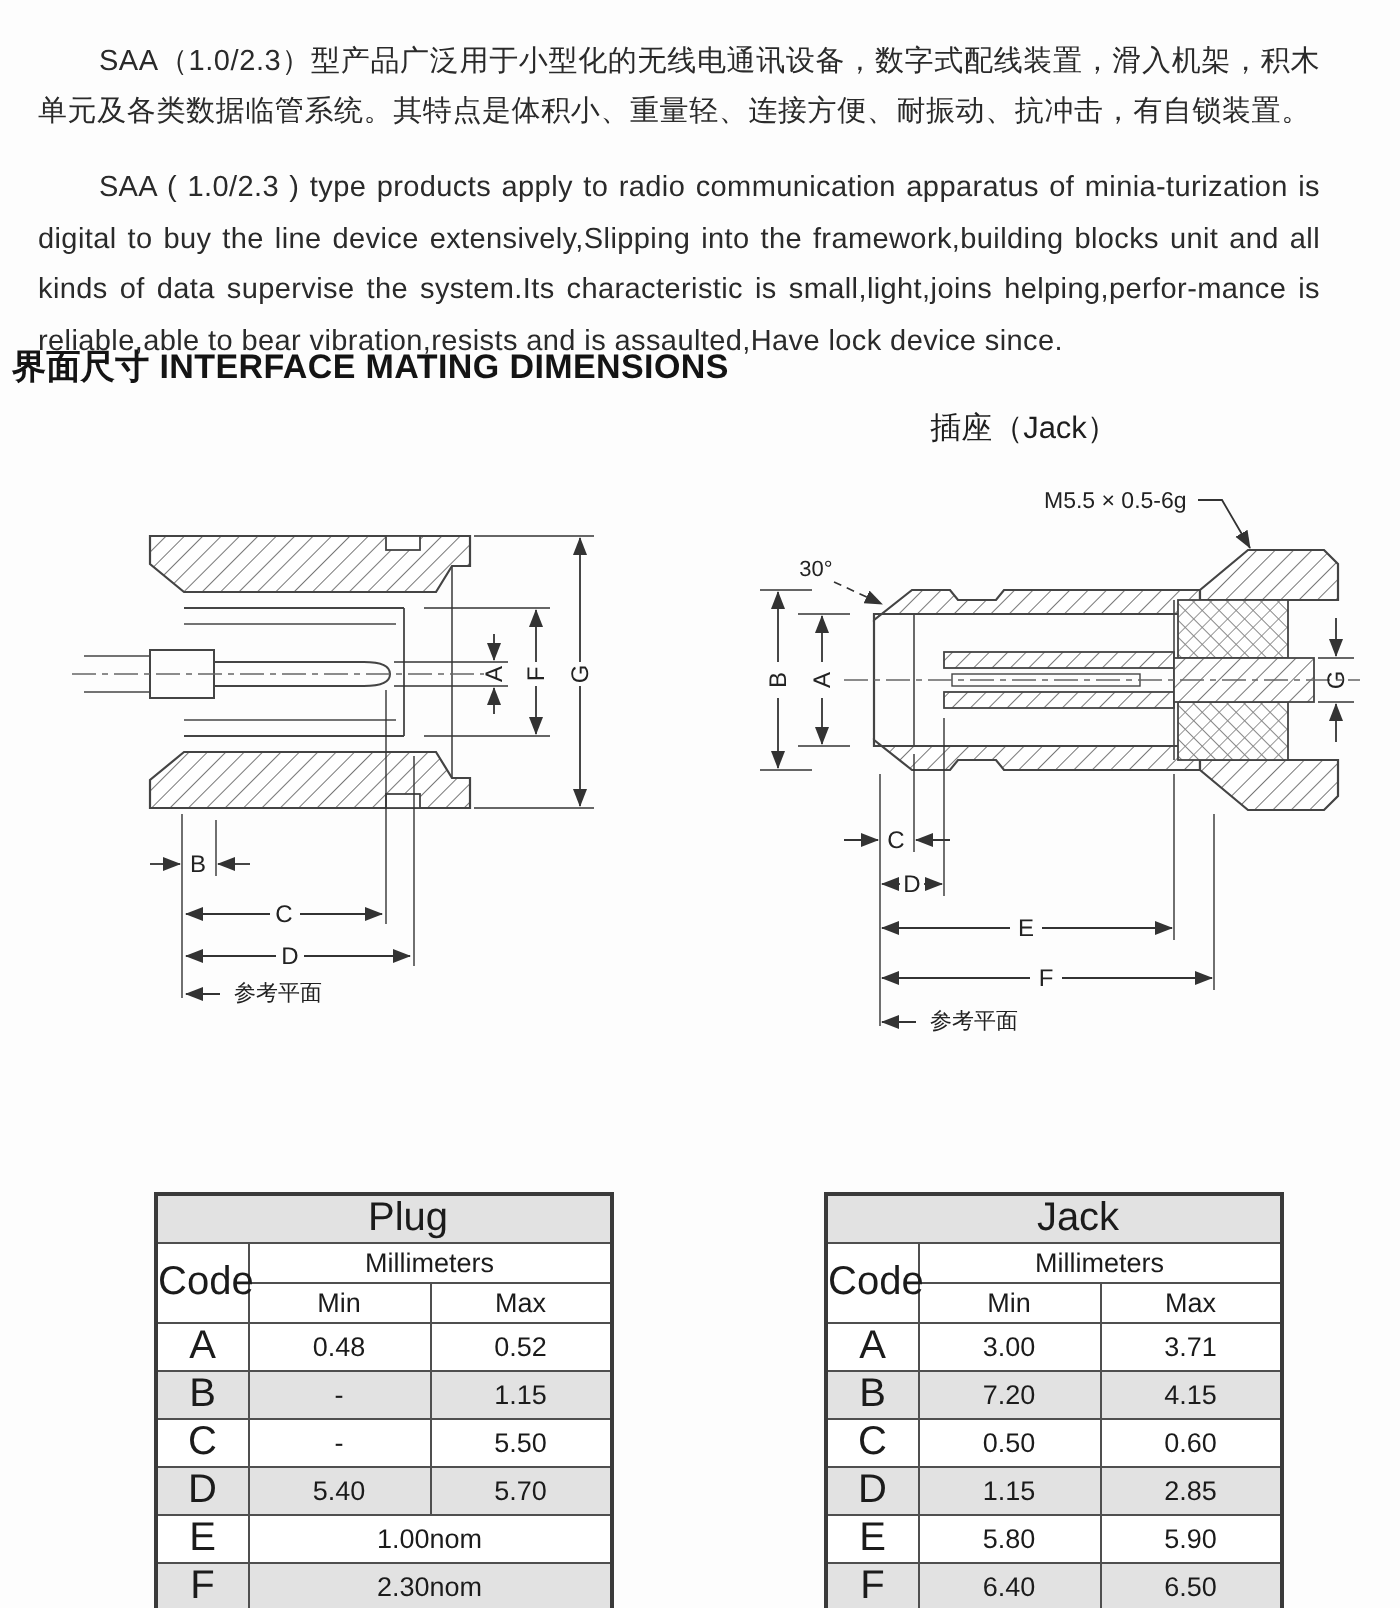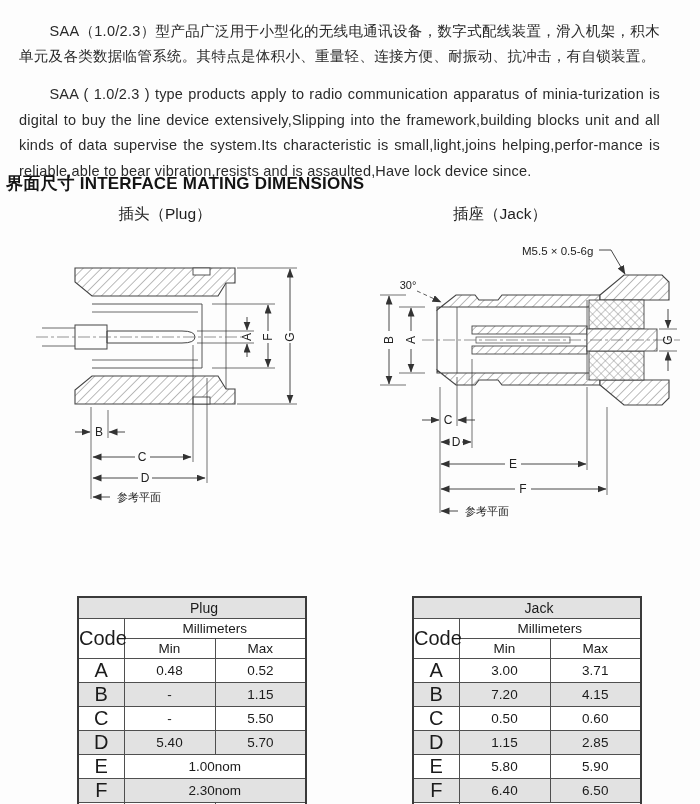--- a/index.html
+++ b/index.html
@@ -41,7 +41,6 @@
     <span>INTERFACE MATING DIMENSIONS</span>
   </div>
 
-  <div class="fig-title plug">插头（Plug）</div>
   <div class="fig-title jack">插座（Jack）</div>
 
   <svg class="drawing plug" width="292" height="272" viewBox="0 0 292 272">

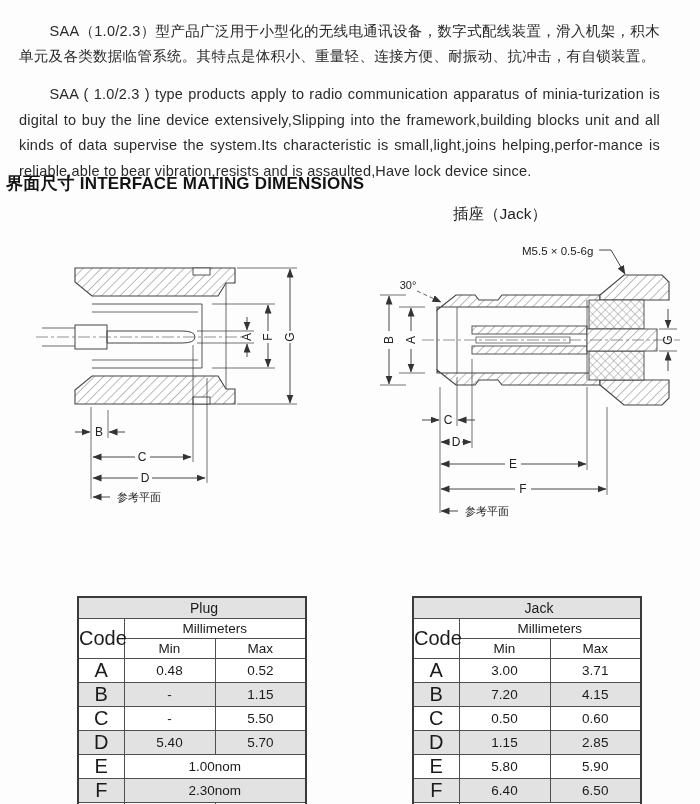--- a/index.html
+++ b/index.html
@@ -12,7 +12,7 @@
   .section-heading{position:absolute;left:6px;top:172px;font-size:17px;font-weight:bold;color:#141414;letter-spacing:0.2px;}
   .fig-title{position:absolute;top:204px;width:160px;text-align:center;font-size:15.5px;color:#1e1e1e;}
   .fig-title.plug{left:85px;}
-  .fig-title.jack{left:420px;}
+  .fig-title.jack{left:432px;}
   .drawing{position:absolute;}
   .drawing.plug{left:30px;top:238px;}
   .drawing.jack{left:372px;top:237px;}

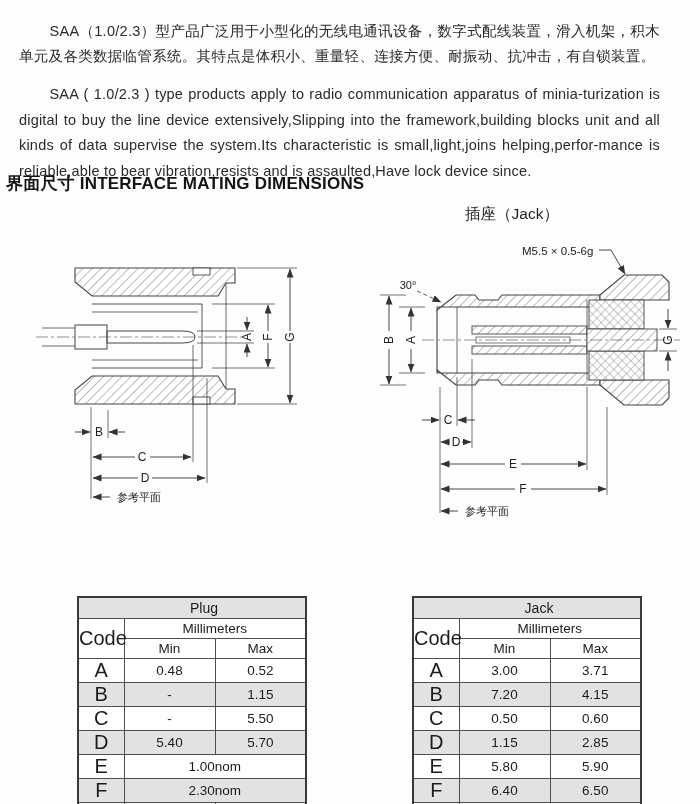--- a/index.html
+++ b/index.html
@@ -20,7 +20,7 @@
   .dim-table{position:absolute;width:228px;border-collapse:collapse;table-layout:fixed;
              background:#fff;border:2px solid #3a3a3a;font-size:13.5px;color:#1b1b1b;}
   .dim-table td{border:1px solid #4f4f4f;text-align:center;vertical-align:middle;padding:0;height:19px;}
-  .dim-table tr.t td{height:20px;background:#e2e2e2;font-size:14px;padding-left:24px;}
+  .dim-table tr.t td{height:20px;background:#e2e2e2;font-size:20px;padding-left:24px;}
   .dim-table tr.g td{background:#e2e2e2;}
   .dim-table td.code{font-size:20px;}
   .dim-table.plug{left:77px;top:596px;}

